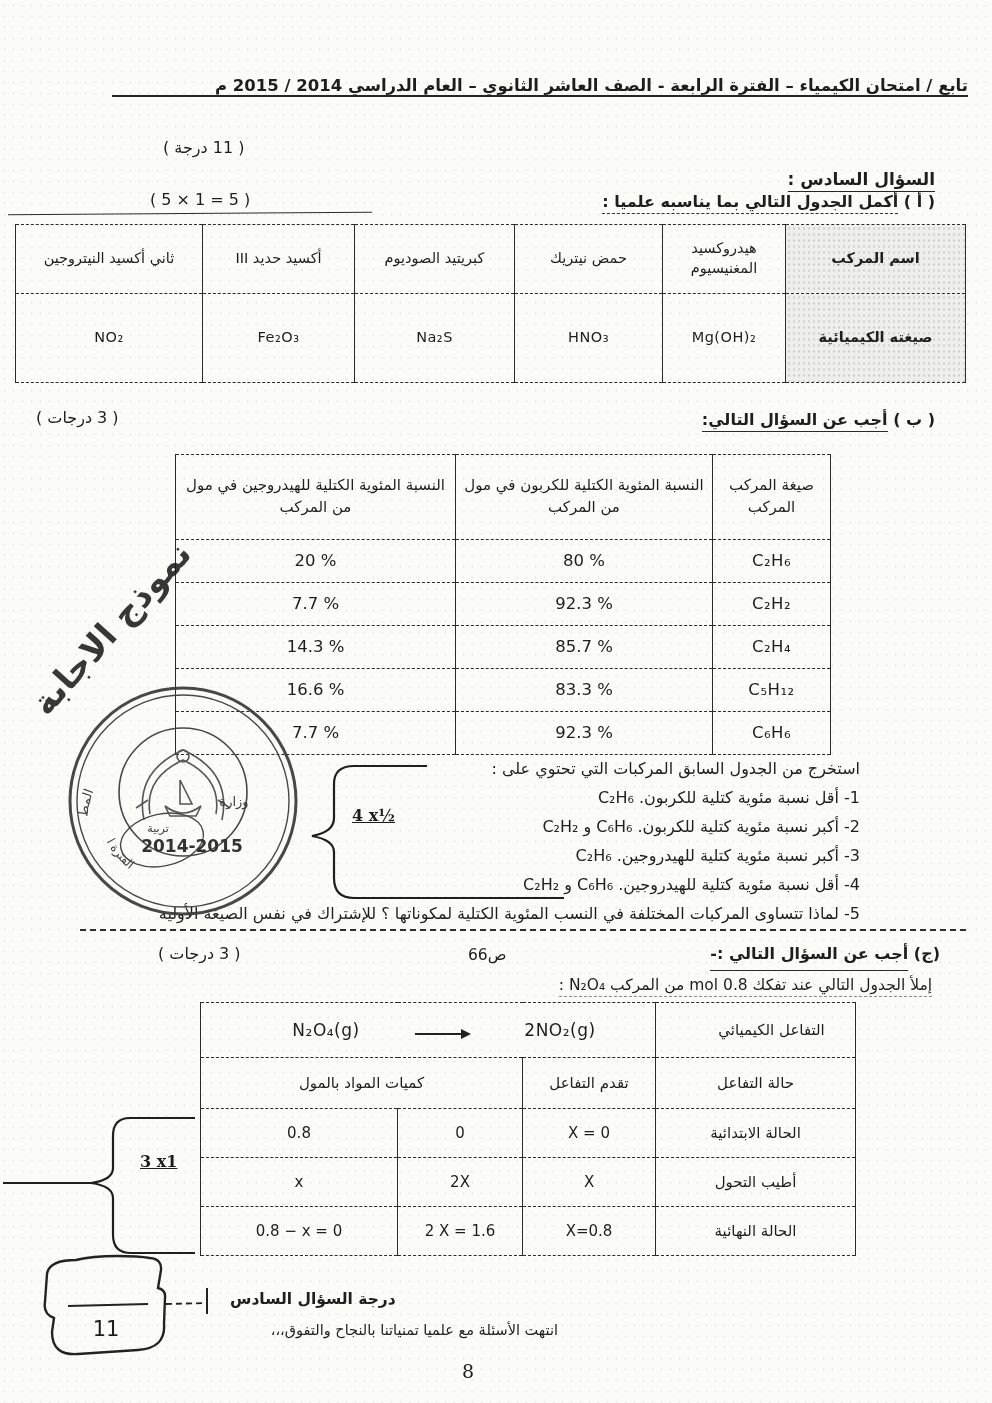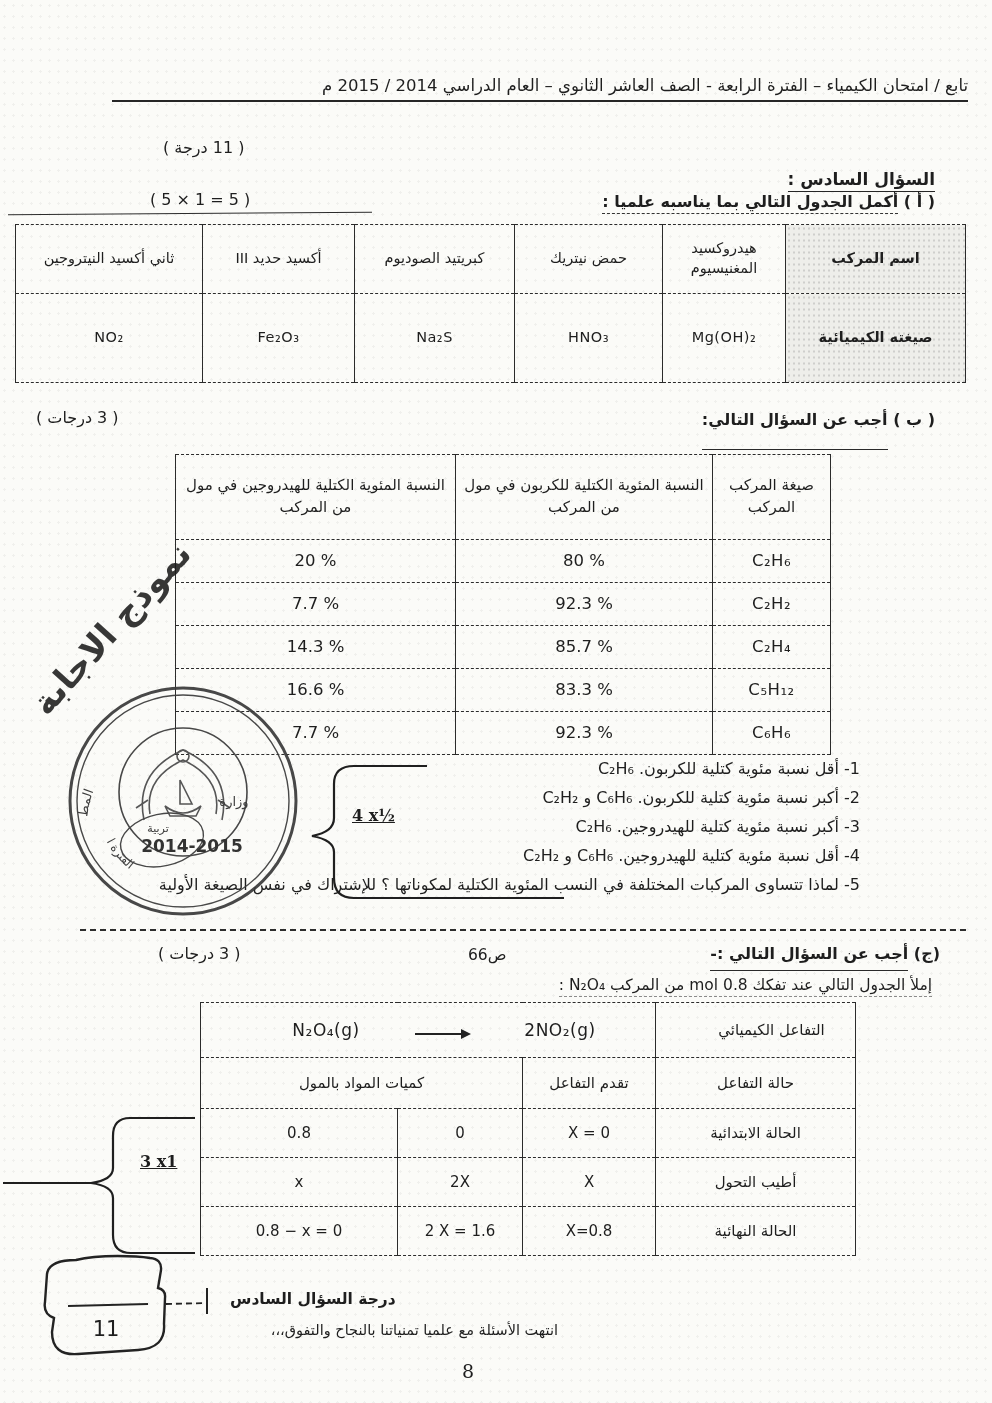--- a/index.html
+++ b/index.html
@@ -11,8 +11,8 @@
   .ltr{direction:ltr;}
   .b{font-weight:bold;margin-top:16px;}
   
-  .hdr{left:112px;top:76px;width:856px;font-size:16.5px;font-weight:normal;text-align:right;
-       border-bottom:2px solid #262626;padding-bottom:5px;}
+  .hdr{left:112px;top:76px;width:856px;font-size:16.5px;font-weight:bold;text-align:right;
+       border-bottom:2px solid #262626;}
   .q6h{right:57px;top:136px;font-size:17px;font-weight:bold;border-bottom:1.8px solid #262626;padding-bottom:2px;margin-top:33px;}
   .q6m{left:163px;top:138px;font-size:16px;}
   .pa{right:57px;top:192px;font-size:16px;font-weight:bold;}

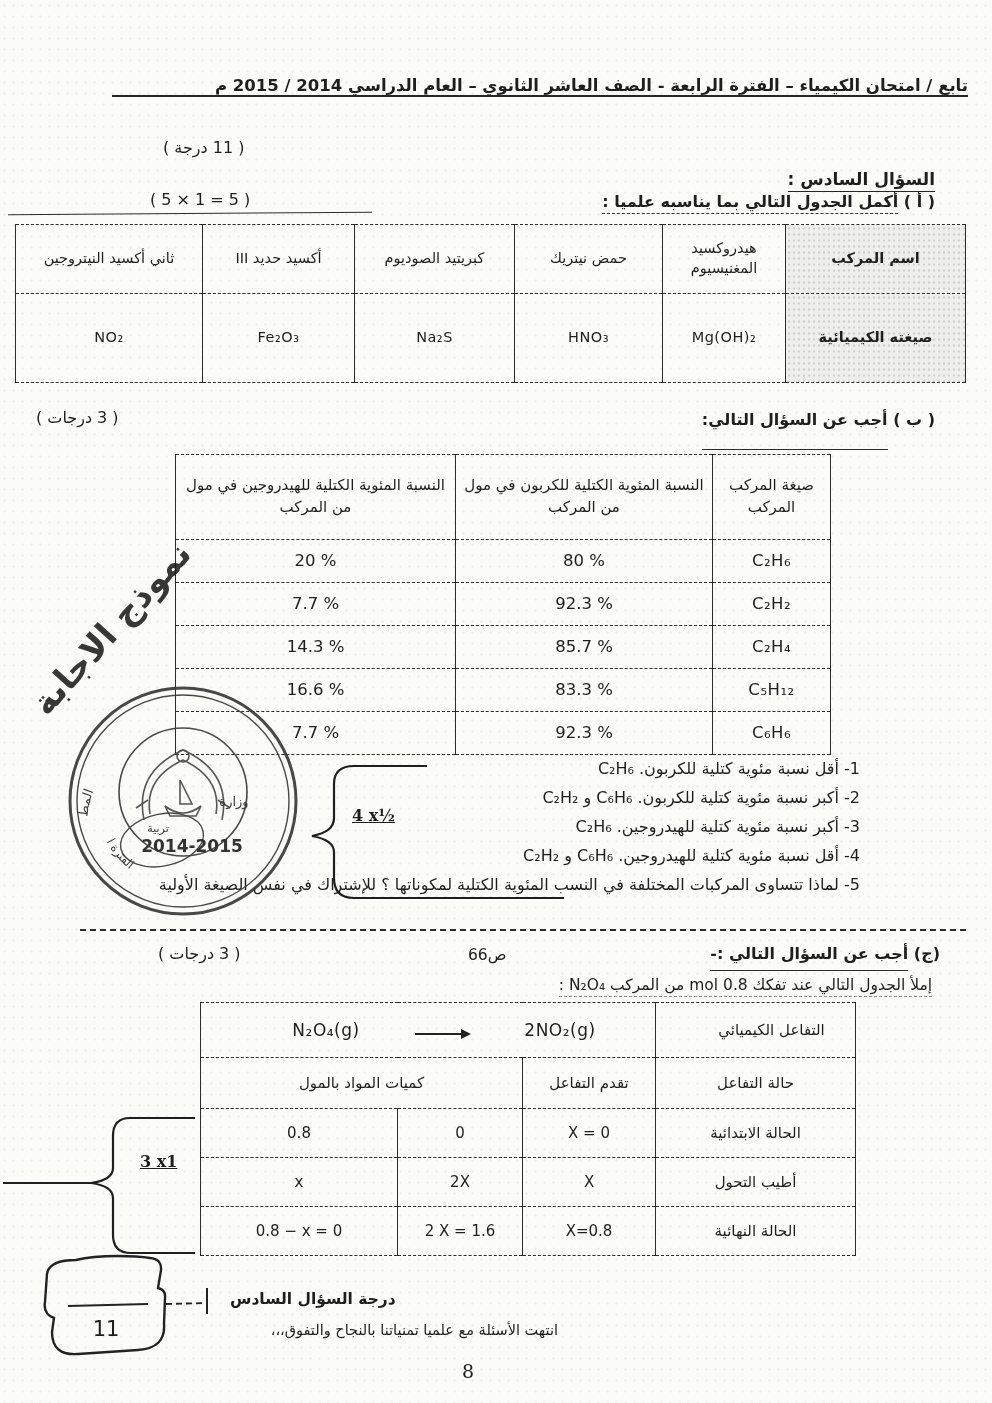--- a/index.html
+++ b/index.html
@@ -33,7 +33,7 @@
   .t1 .r2 td{height:84px;}
   
   .pb{right:57px;top:410px;font-size:16px;font-weight:bold;}
-  .pb .u{border-bottom:1.8px solid #2a2a2a;padding-bottom:20px;}
+  .pb .u{border-bottom:1.8px solid #2a2a2a;padding-bottom:2px;}
   .pbm{left:36px;top:408px;font-size:16px;}
   
   .t2{left:175px;top:454px;width:655px;}

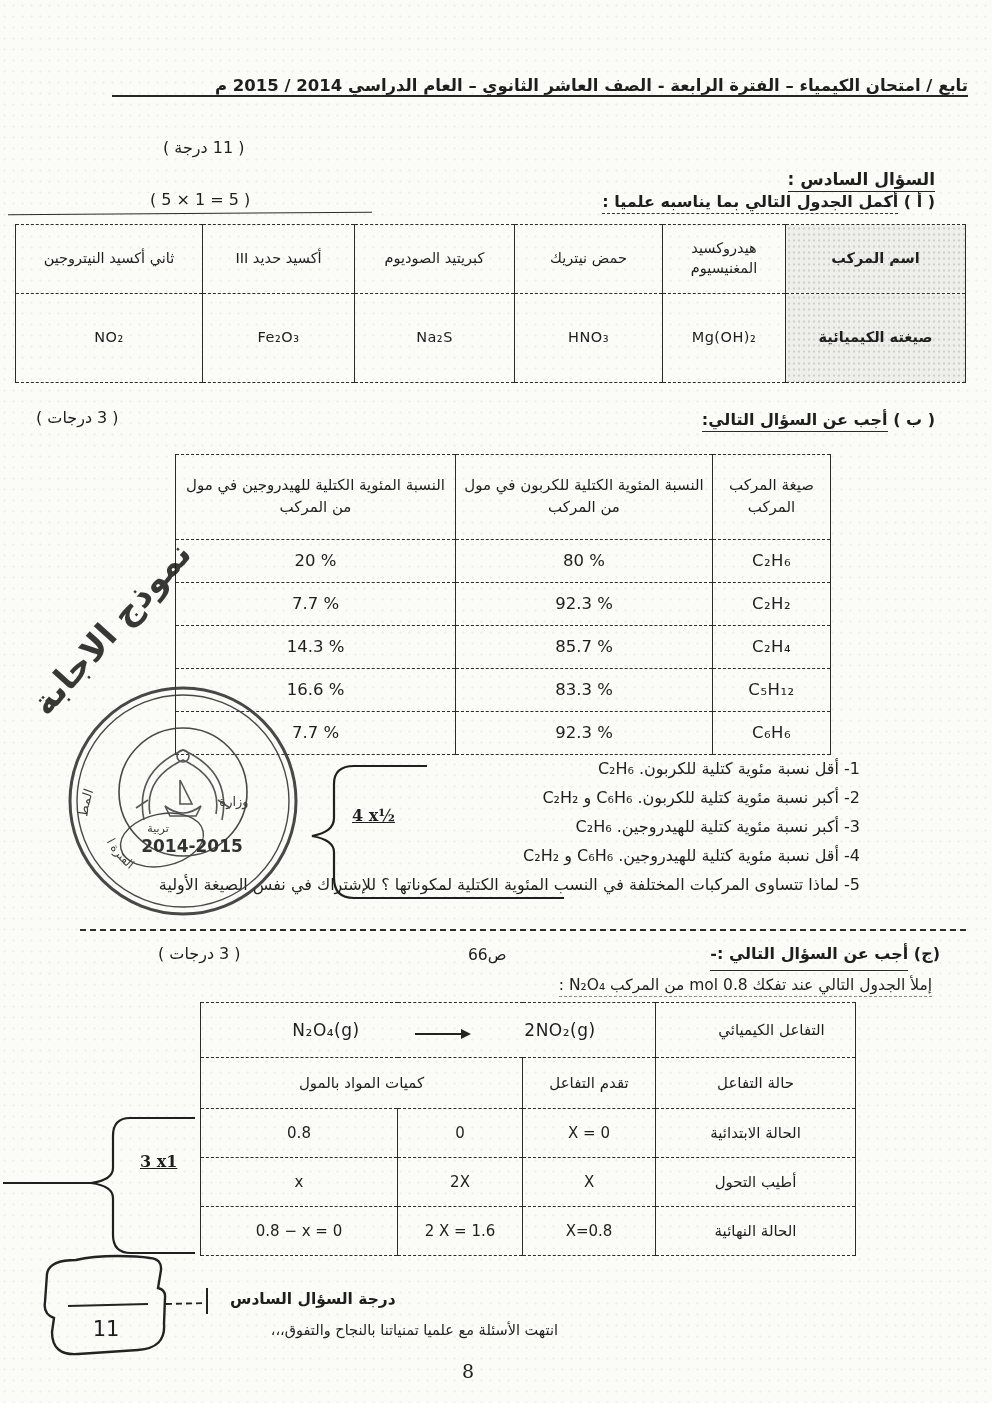--- a/index.html
+++ b/index.html
@@ -172,6 +172,7 @@
     </table>
 
   <div class="abs qs rtl">
+    <div class="q-intro">استخرج من الجدول السابق المركبات التي تحتوي على :</div>
     <div class="q-item"><span>1-</span> <span>أقل نسبة مئوية كتلية للكربون.</span> <span class="ans">C₂H₆</span></div>
     <div class="q-item"><span>2-</span> <span>أكبر نسبة مئوية كتلية للكربون.</span> <span class="ans">C₂H₂ و C₆H₆</span></div>
     <div class="q-item"><span>3-</span> <span>أكبر نسبة مئوية كتلية للهيدروجين.</span> <span class="ans">C₂H₆</span></div>

